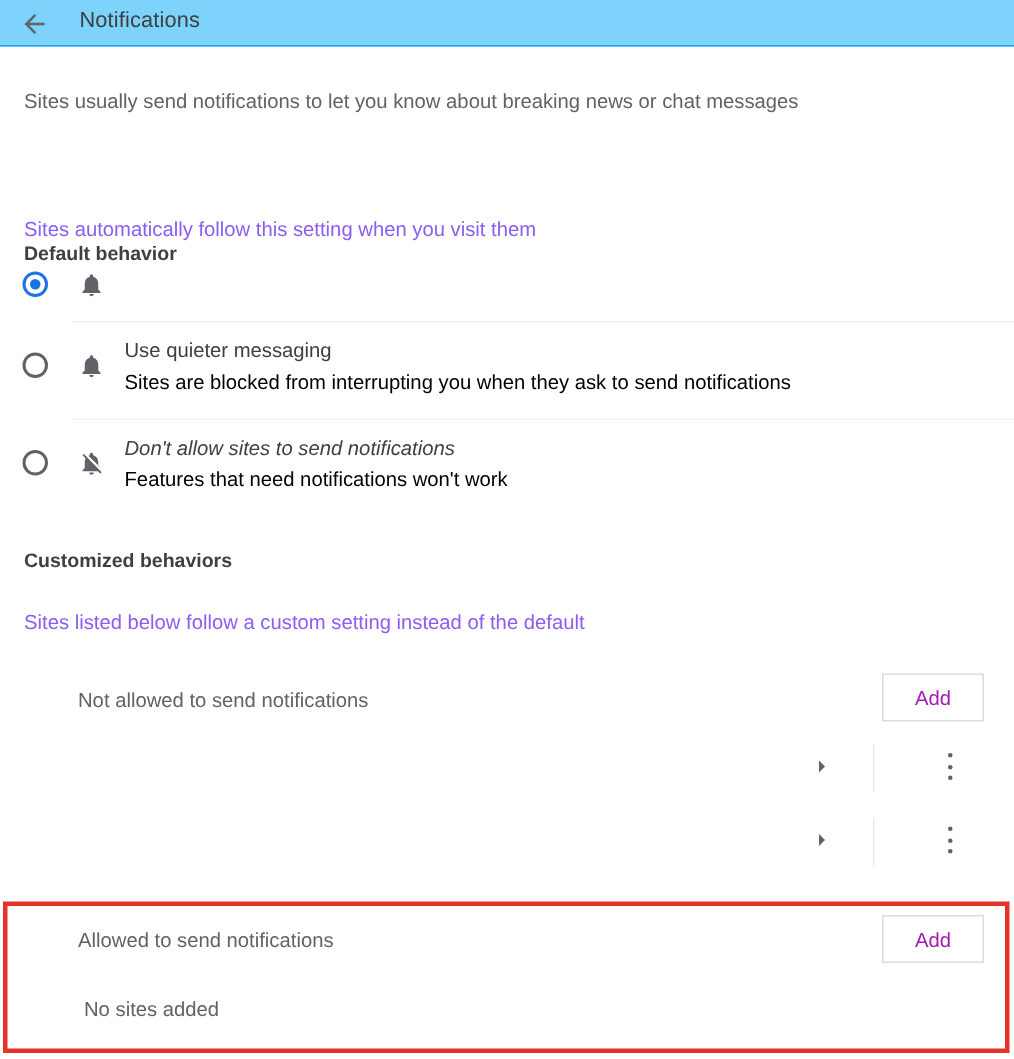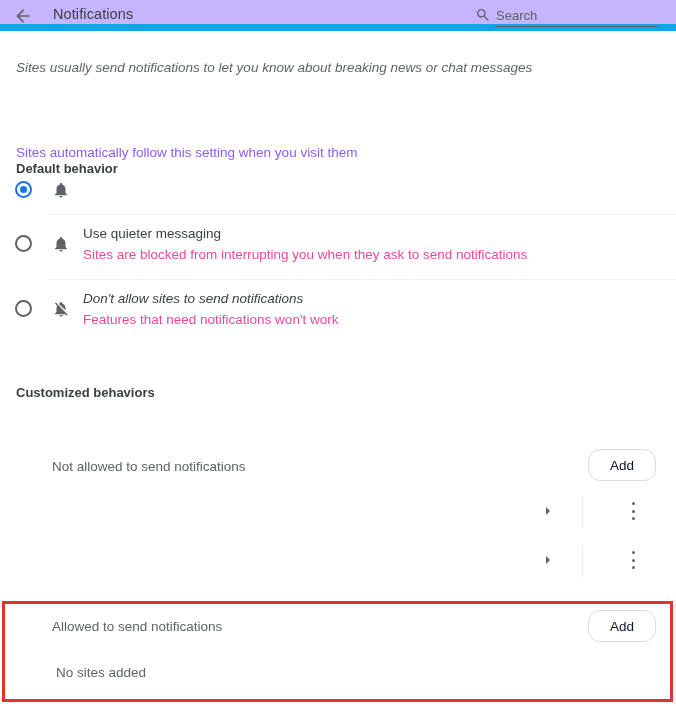--- a/index.html
+++ b/index.html
@@ -26,8 +26,8 @@
     top: 0; left: 0;
     width: 676px;
     height: 31px;
-    background: #c4b5fd;
-    border-bottom: 7px solid #0ea5e9;
+    background: #7dd3fc;
+    border-bottom: 1px solid #0ea5e9;
   }
 
   .back-btn {

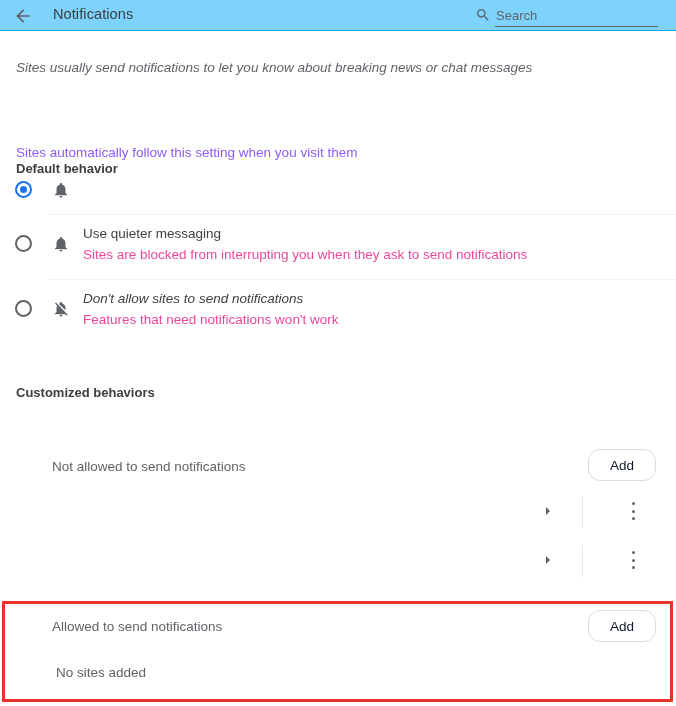--- a/index.html
+++ b/index.html
@@ -281,15 +281,6 @@
 
     <div class="page-title">Notifications</div>
 
-    <div class="search-wrap">
-      <span class="search-icon">
-        <svg width="16" height="16" viewBox="0 0 24 24">
-          <path d="M15.5 14h-.79l-.28-.27A6.47 6.47 0 0 0 16 9.5 6.5 6.5 0 1 0 9.5 16c1.61 0 3.09-.59 4.23-1.57l.27.28v.79l5 4.99L20.49 19l-4.99-5zm-6 0C7.01 14 5 11.99 5 9.5S7.01 5 9.5 5 14 7.01 14 9.5 11.99 14 9.5 14z" fill="#5f6368"></path>
-        </svg>
-      </span>
-      <input class="search-input" type="text" placeholder="Search" style="">
-      <div class="search-underline"></div>
-    </div>
   </div>
 
   <div class="intro">Sites usually send notifications to let you know about breaking news or chat messages</div>

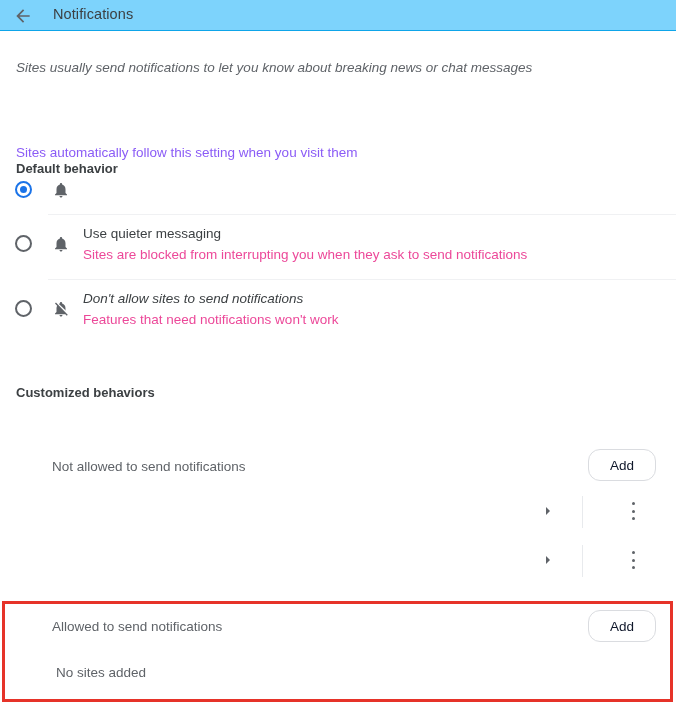--- a/index.html
+++ b/index.html
@@ -99,7 +99,6 @@
     font-size: 13.5px;
     color: #5f6368;
     white-space: nowrap;
-    font-style: italic;
   }
 
   .section-head {

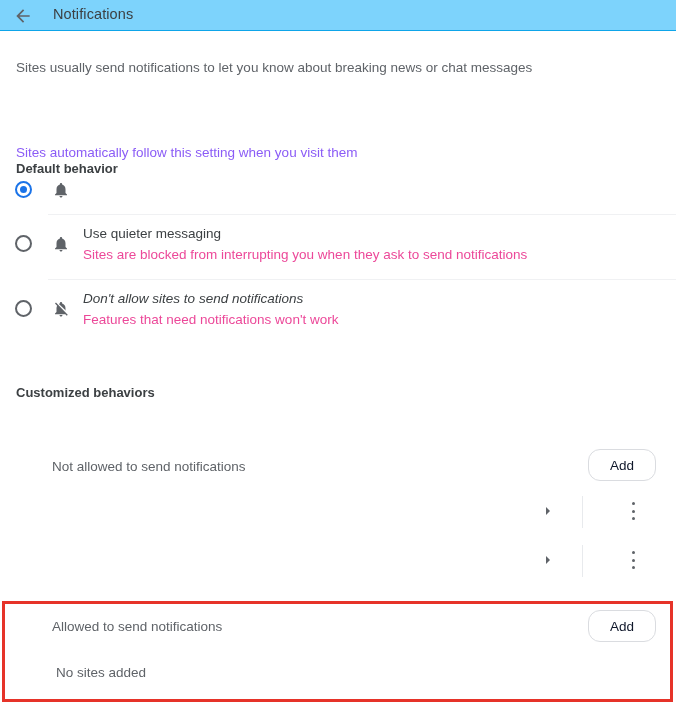--- a/index.html
+++ b/index.html
@@ -161,7 +161,7 @@
     position: absolute;
     left: 83px;
     font-size: 13.5px;
-    color: #ec4899;
+    color: #000000;
     white-space: nowrap;
   }
 

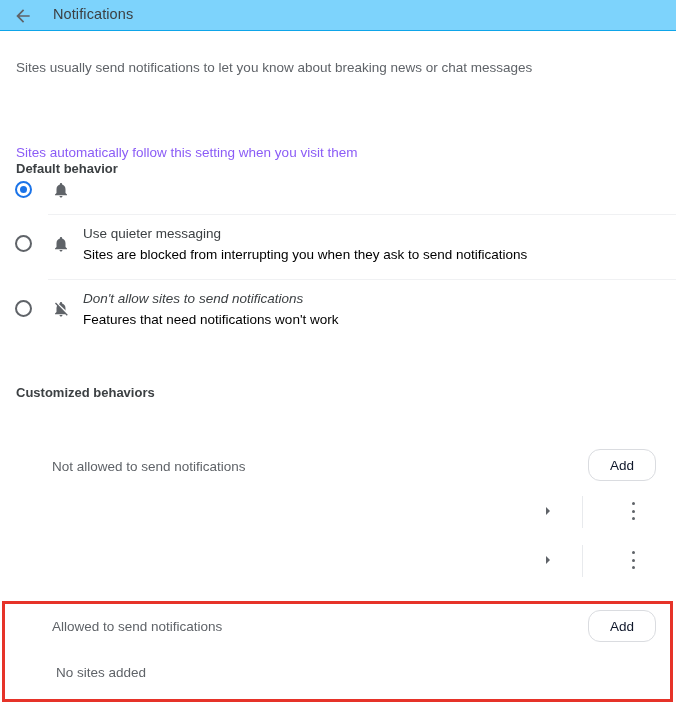--- a/index.html
+++ b/index.html
@@ -323,7 +323,7 @@
     <span class="row-desc" style="top:32px;">Features that need notifications won't work</span>
   </div>
 
-  <div class="section-head" style="top:385px;text-align:right;">Customized behaviors</div>
+  <div class="section-head" style="top:366px;text-align:right;">Customized behaviors</div>
 
 
   <div class="list-label" style="top:459px;">Not allowed to send notifications</div>

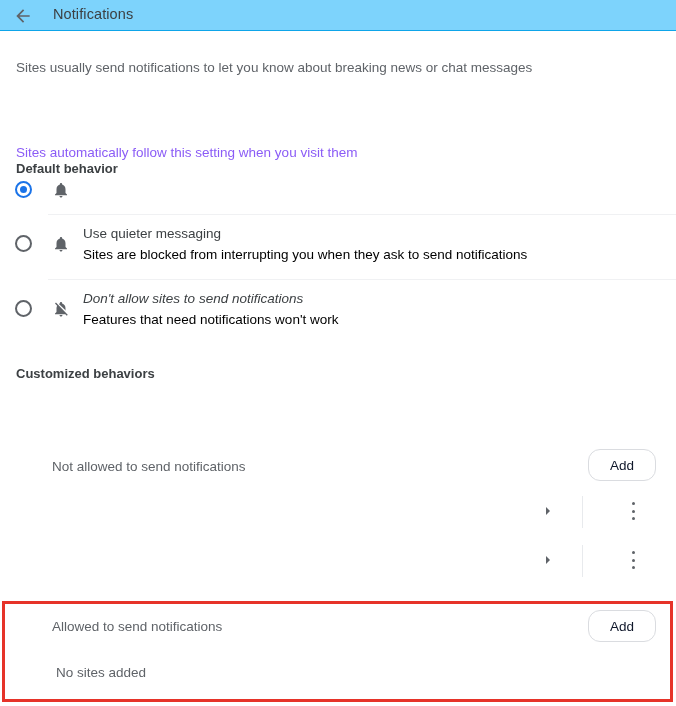--- a/index.html
+++ b/index.html
@@ -325,6 +325,7 @@
 
   <div class="section-head" style="top:366px;text-align:right;">Customized behaviors</div>
 
+  <div class="section-sub" style="top:407px;">Sites listed below follow a custom setting instead of the default</div>
 
   <div class="list-label" style="top:459px;">Not allowed to send notifications</div>
 

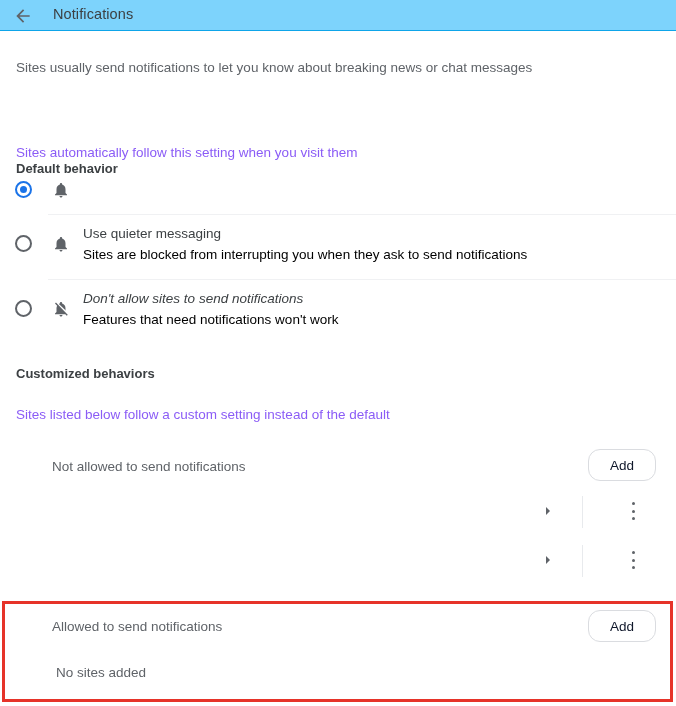--- a/index.html
+++ b/index.html
@@ -179,9 +179,9 @@
     width: 68px;
     height: 32px;
     border: 1px solid #dadce0;
-    border-radius: 12px;
+    border-radius: 0;
     background: #ffffff;
-    color: #0f172a;
+    color: #a21caf;
     font-family: "Liberation Sans", sans-serif;
     font-size: 13.5px;
     cursor: pointer;

